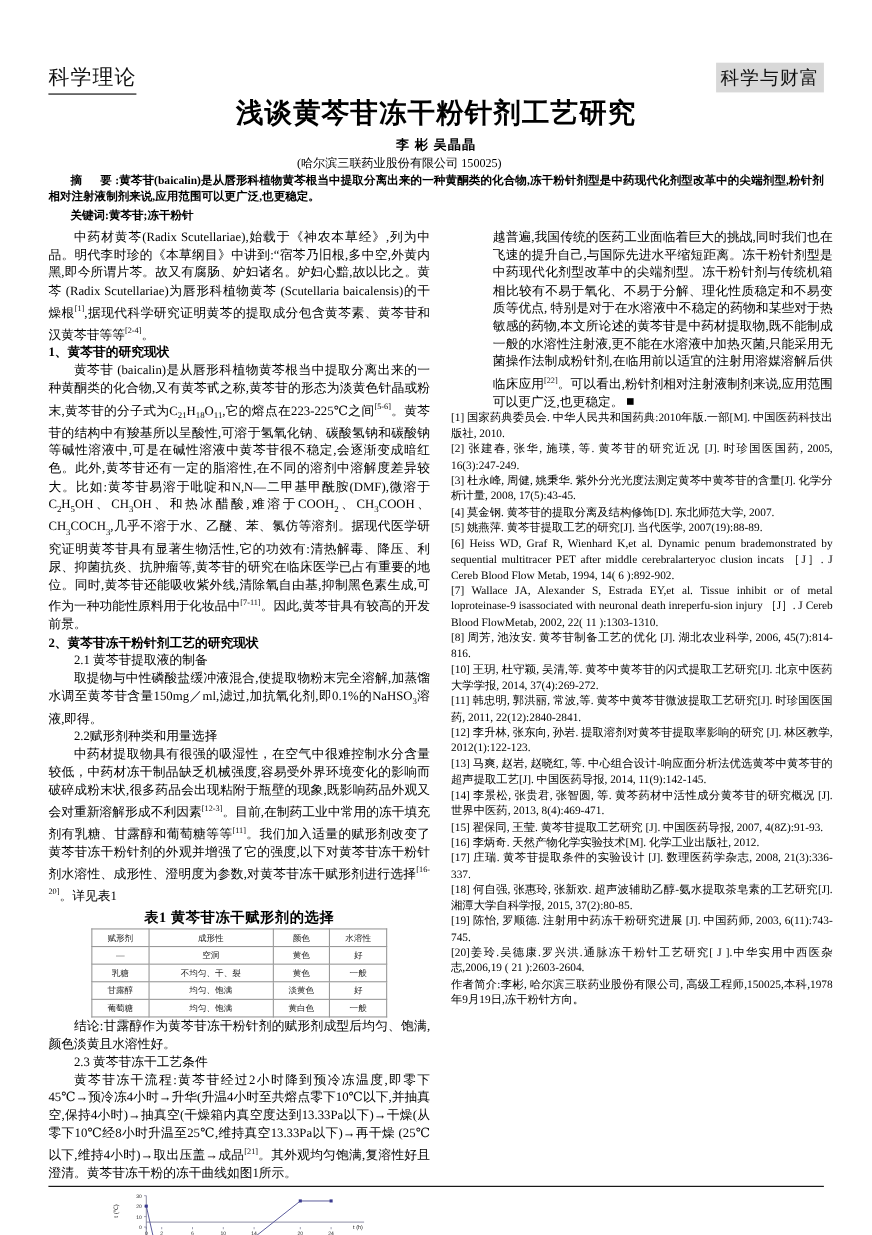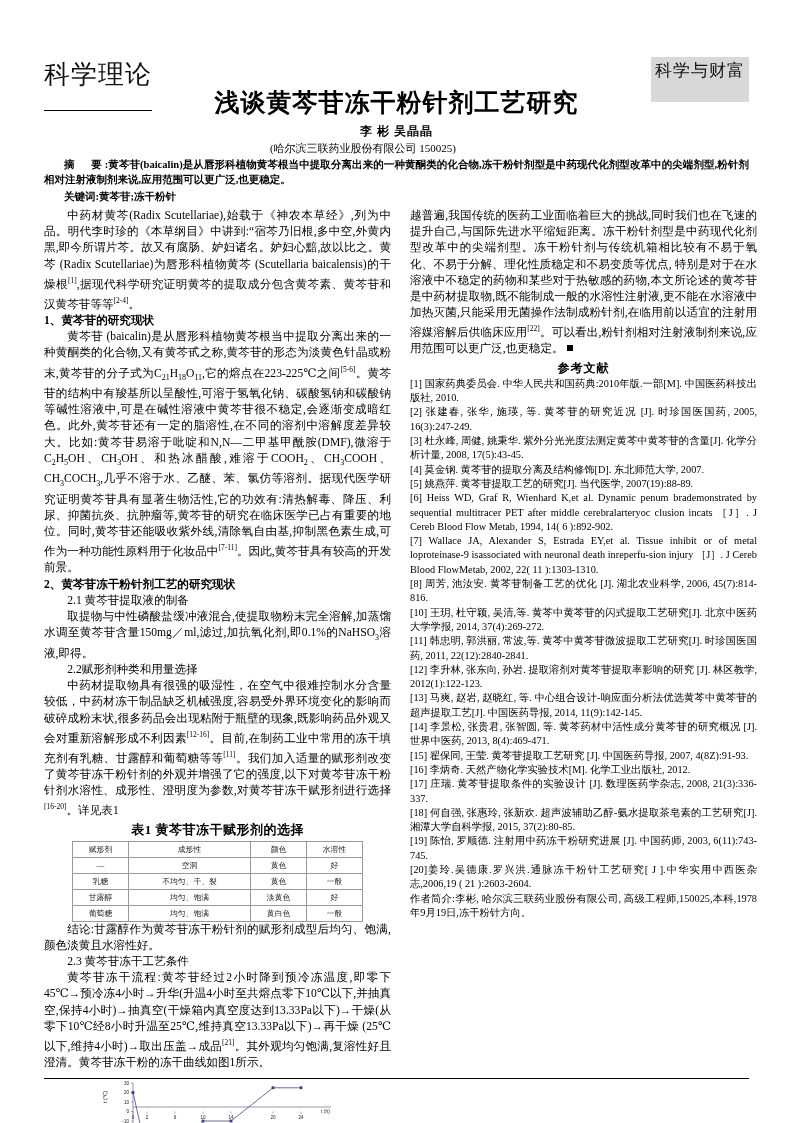--- a/index.html
+++ b/index.html
@@ -36,10 +36,10 @@
     position: absolute;
     left: 0; top: 0;
     font-family: Liberation Mono, monospace;
-    font-size: 26px;
+    font-size: 19px;
     letter-spacing: 1px;
     color: #111;
-    padding-bottom: 18px;
+    padding-bottom: 2px;
     border-bottom: 1.4px solid #000;
   }
   .runhead-right {

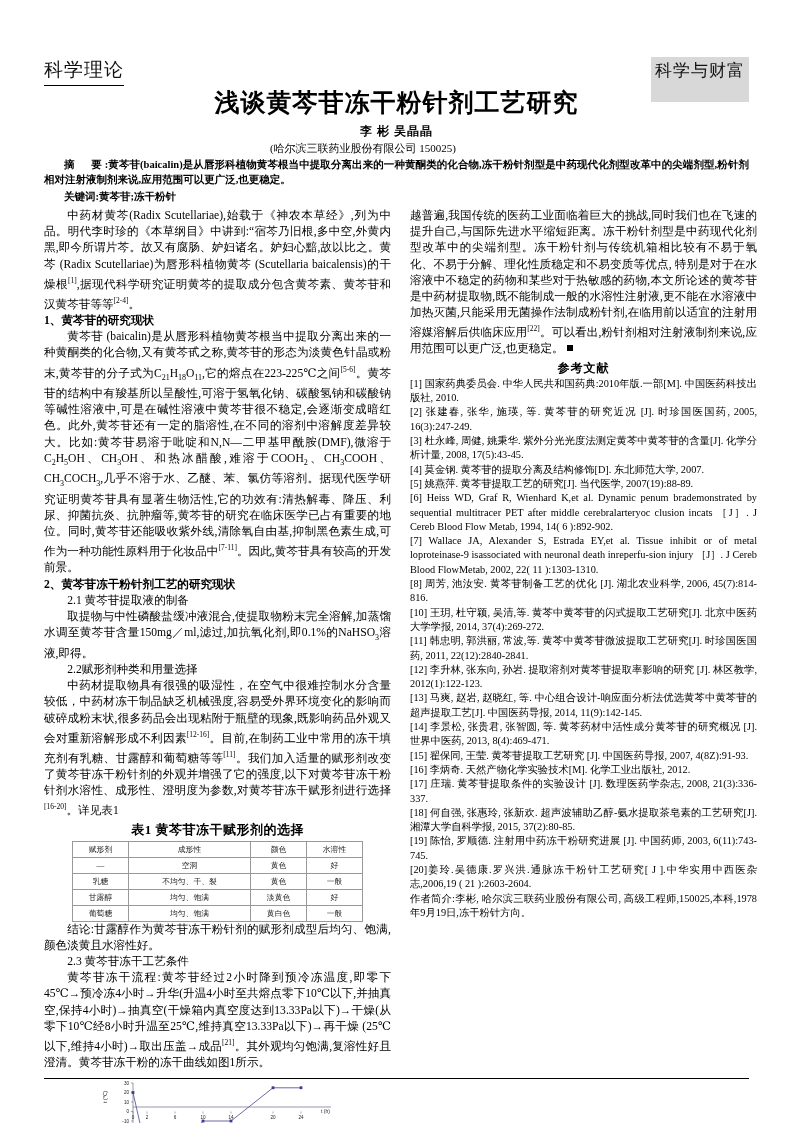--- a/index.html
+++ b/index.html
@@ -49,7 +49,7 @@
     font-size: 17px;
     letter-spacing: 1px;
     background: #d8d8d8;
-    padding: 2px 4px 20px 4px;
+    padding: 2px 4px 2px 4px;
     color: #111;
   }
 

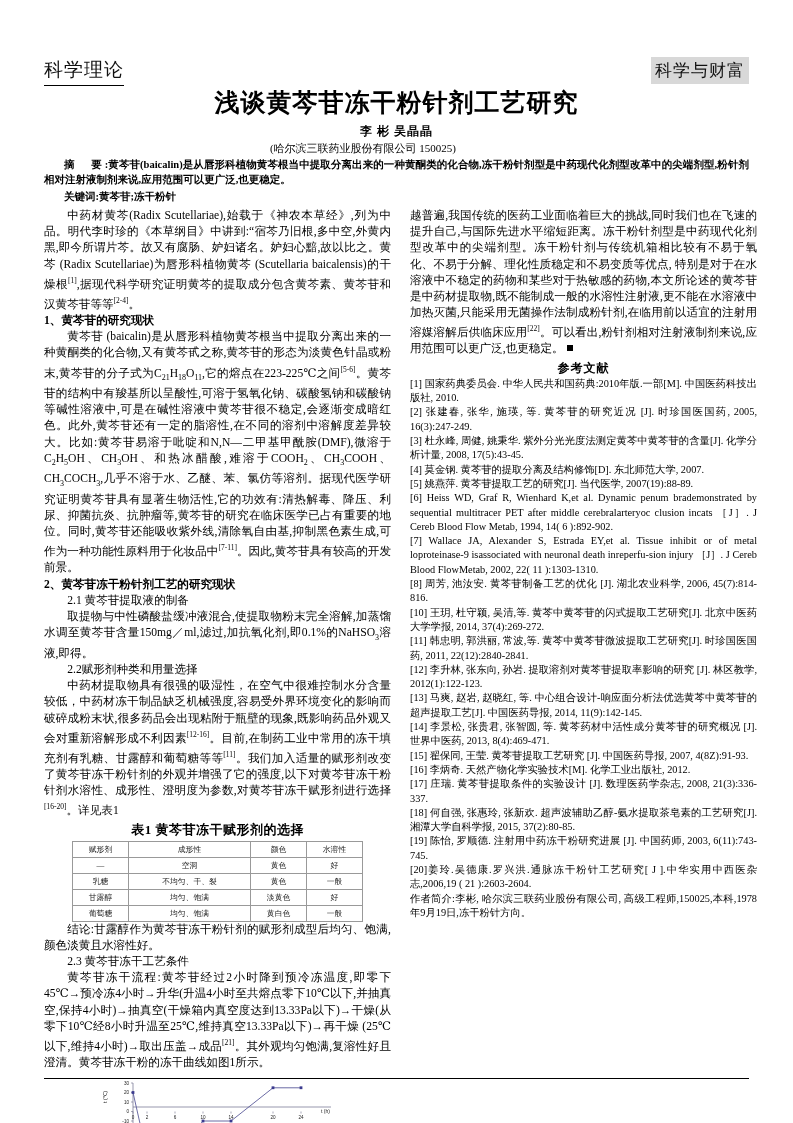--- a/index.html
+++ b/index.html
@@ -121,7 +121,7 @@
   .col-right { left: 410px; }
 
   .p      { text-indent: 2em; margin: 0; }
-  .p.noind{ text-indent: 0; }
+  .p.noind{ text-indent: 0; margin-left: 38px; }
   .h2     { font-weight: bold; margin: 0; text-indent: 0; }
   .h3     { margin: 0; text-indent: 2em; }
   .sup    { font-size: 7.5px; vertical-align: super; }

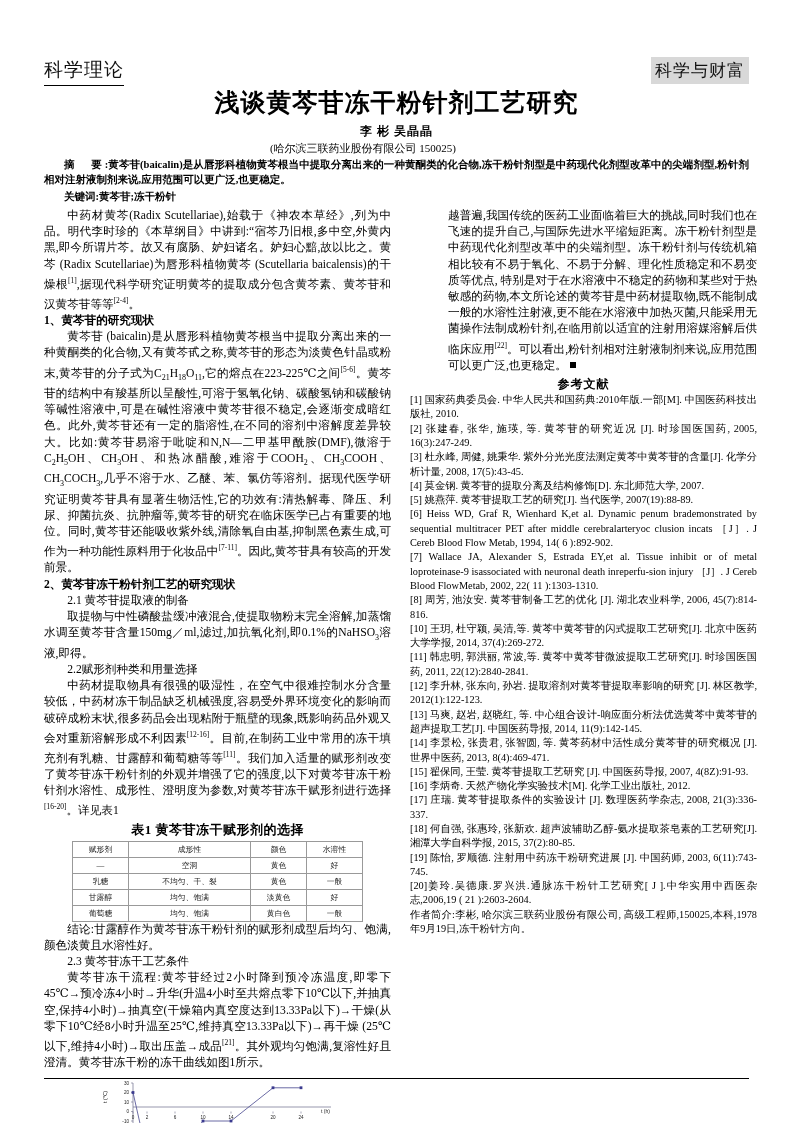--- a/index.html
+++ b/index.html
@@ -373,7 +373,6 @@
   <div class="col col-right">
     <p class="p noind"><span>越普遍,我国传统的医药工业面临着巨大的挑战,同时我们也在飞速的提升自己,与国际先进水平缩短距离。冻干粉针剂型是中药现代化剂型改革中的尖端剂型。冻干粉针剂与传统机箱相比较有不易于氧化、不易于分解、理化性质稳定和不易变质等优点, 特别是对于在水溶液中不稳定的药物和某些对于热敏感的药物,本文所论述的黄芩苷是中药材提取物,既不能制成一般的水溶性注射液,更不能在水溶液中加热灭菌,只能采用无菌操作法制成粉针剂,在临用前以适宜的注射用溶媒溶解后供临床应用</span><span class="sup">[22]</span><span>。可以看出,粉针剂相对注射液制剂来说,应用范围可以更广泛,也更稳定。</span><span class="endmark"></span></p>
 
-    <div class="refs-head">参考文献</div>
     <div id="ref-list">
         <p class="ref">[1] 国家药典委员会. 中华人民共和国药典:2010年版.一部[M]. 中国医药科技出版社, 2010.</p>
         <p class="ref">[2] 张建春, 张华, 施瑛, 等. 黄芩苷的研究近况 [J]. 时珍国医国药, 2005, 16(3):247-249.</p>

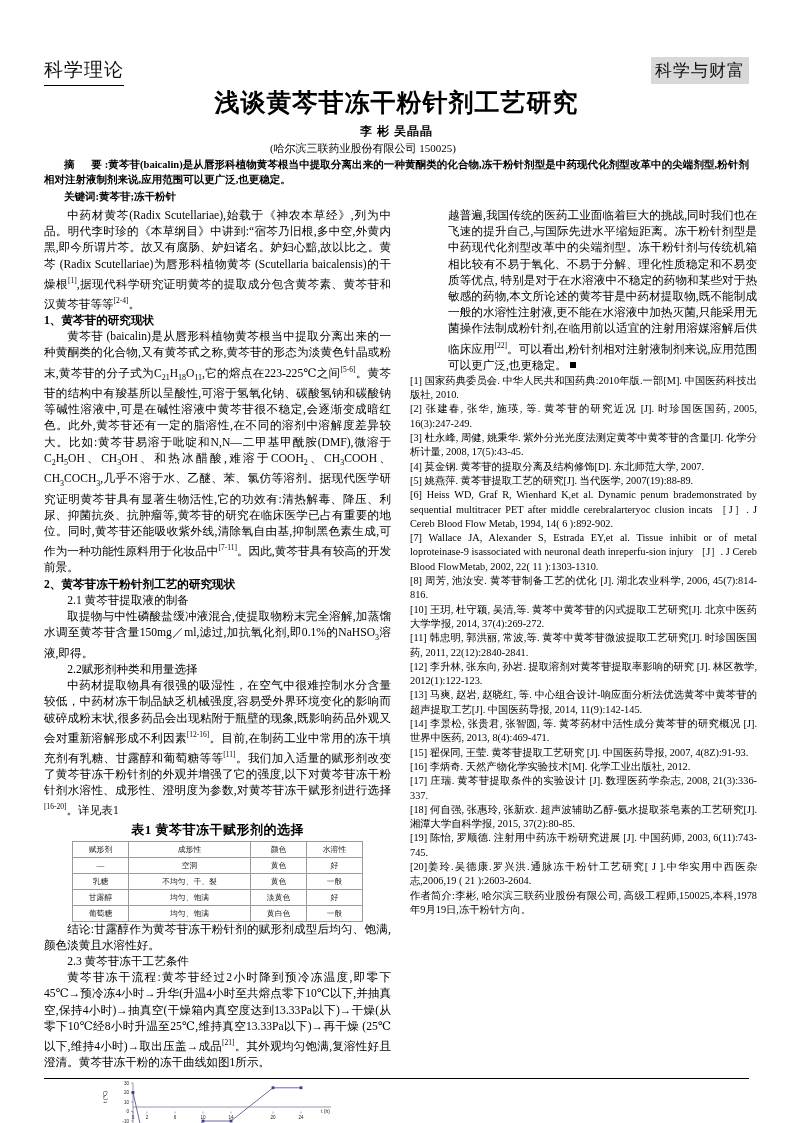--- a/index.html
+++ b/index.html
@@ -262,7 +262,7 @@
     <p class="p"><span>取提物与中性磷酸盐缓冲液混合,使提取物粉末完全溶解,加蒸馏水调至黄芩苷含量150mg／ml,滤过,加抗氧化剂,即0.1%的NaHSO</span><span class="sub">3</span><span>溶液,即得。</span></p>
 
     <p class="h3">2.2赋形剂种类和用量选择</p>
-    <p class="p"><span>中药材提取物具有很强的吸湿性，在空气中很难控制水分含量较低，中药材冻干制品缺乏机械强度,容易受外界环境变化的影响而破碎成粉末状,很多药品会出现粘附于瓶壁的现象,既影响药品外观又会对重新溶解形成不利因素</span><span class="sup">[12-16]</span><span>。目前,在制药工业中常用的冻干填充剂有乳糖、甘露醇和葡萄糖等等</span><span class="sup">[11]</span><span>。我们加入适量的赋形剂改变了黄芩苷冻干粉针剂的外观并增强了它的强度,以下对黄芩苷冻干粉针剂水溶性、成形性、澄明度为参数,对黄芩苷冻干赋形剂进行选择</span><span class="sup">[16-20]</span><span>。详见表1</span></p>
+    <p class="p"><span>中药材提取物具有很强的吸湿性，在空气中很难控制水分含量较低，中药材冻干制品缺乏机械强度,容易受外界环境变化的影响而破碎成粉末状,很多药品会出现粘附于瓶壁的现象,既影响药品外观又会对重新溶解形成不利因素</span><span class="sup">[12-3]</span><span>。目前,在制药工业中常用的冻干填充剂有乳糖、甘露醇和葡萄糖等等</span><span class="sup">[11]</span><span>。我们加入适量的赋形剂改变了黄芩苷冻干粉针剂的外观并增强了它的强度,以下对黄芩苷冻干粉针剂水溶性、成形性、澄明度为参数,对黄芩苷冻干赋形剂进行选择</span><span class="sup">[16-20]</span><span>。详见表1</span></p>
 
     <div class="tbl-cap">表1  黄芩苷冻干赋形剂的选择</div>
     <table class="data">

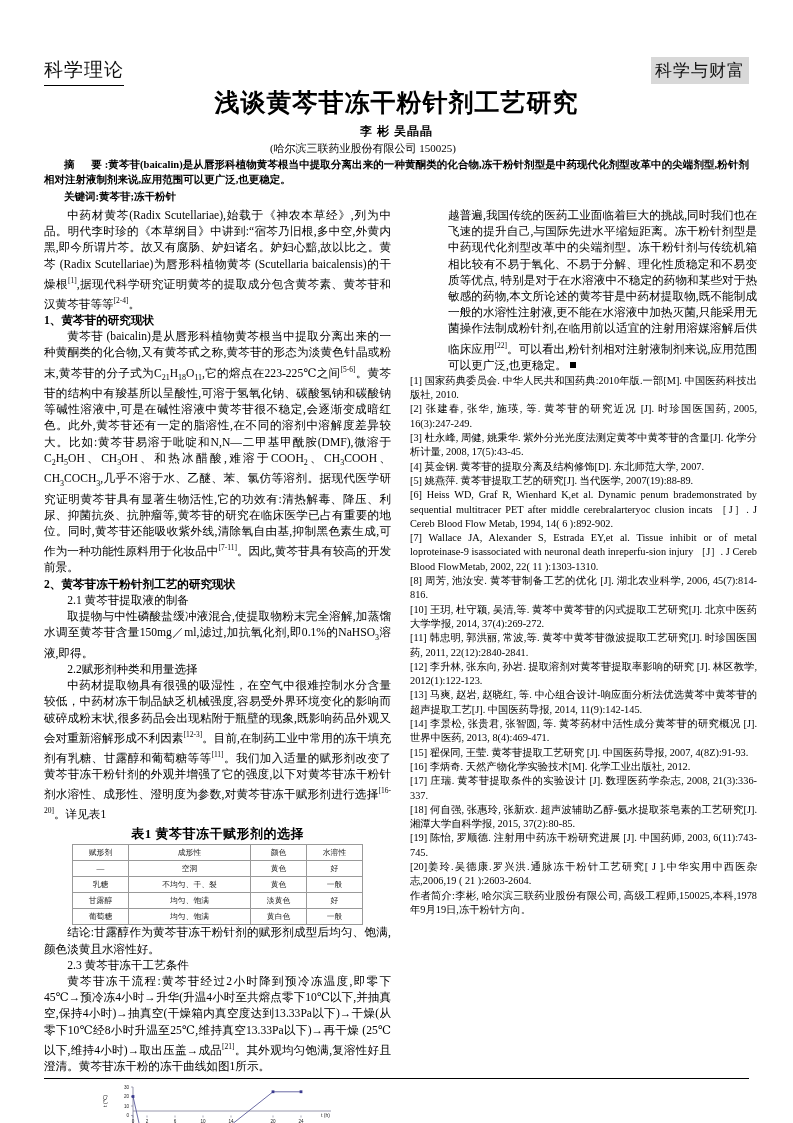--- a/index.html
+++ b/index.html
@@ -137,7 +137,7 @@
   }
   table.data {
     border-collapse: collapse;
-    width: 291px;
+    width: 269px;
     margin: 0 auto;
     font-size: 7.8px;
     color: #222;

